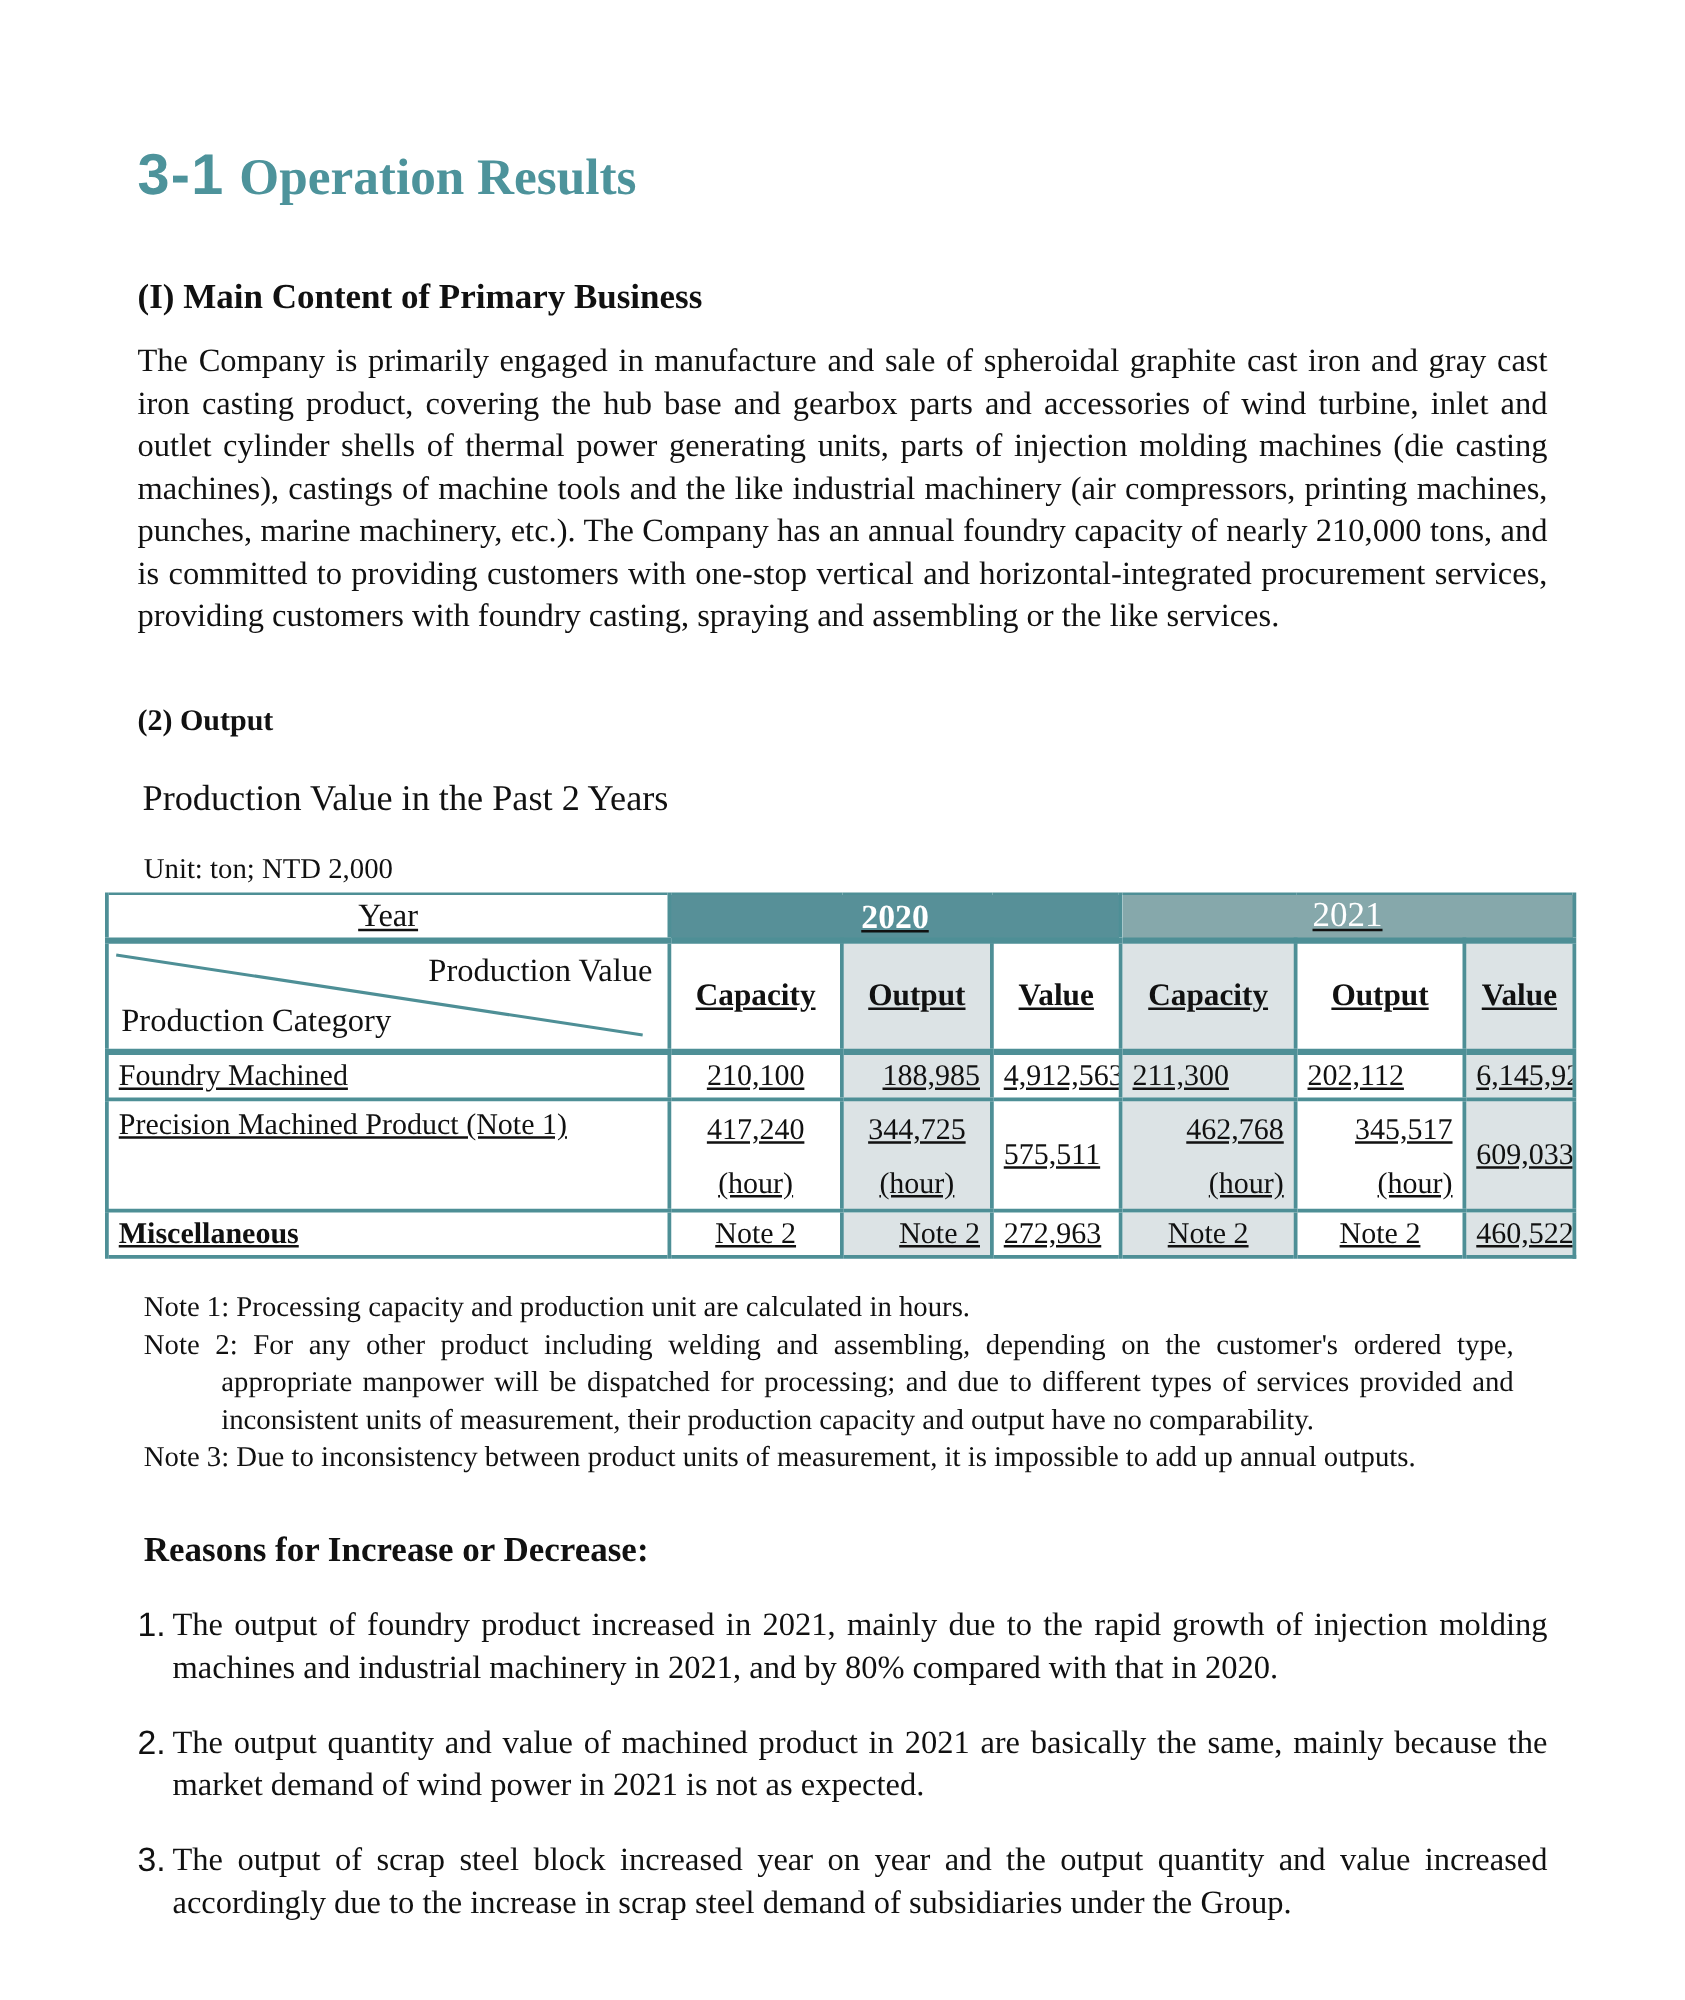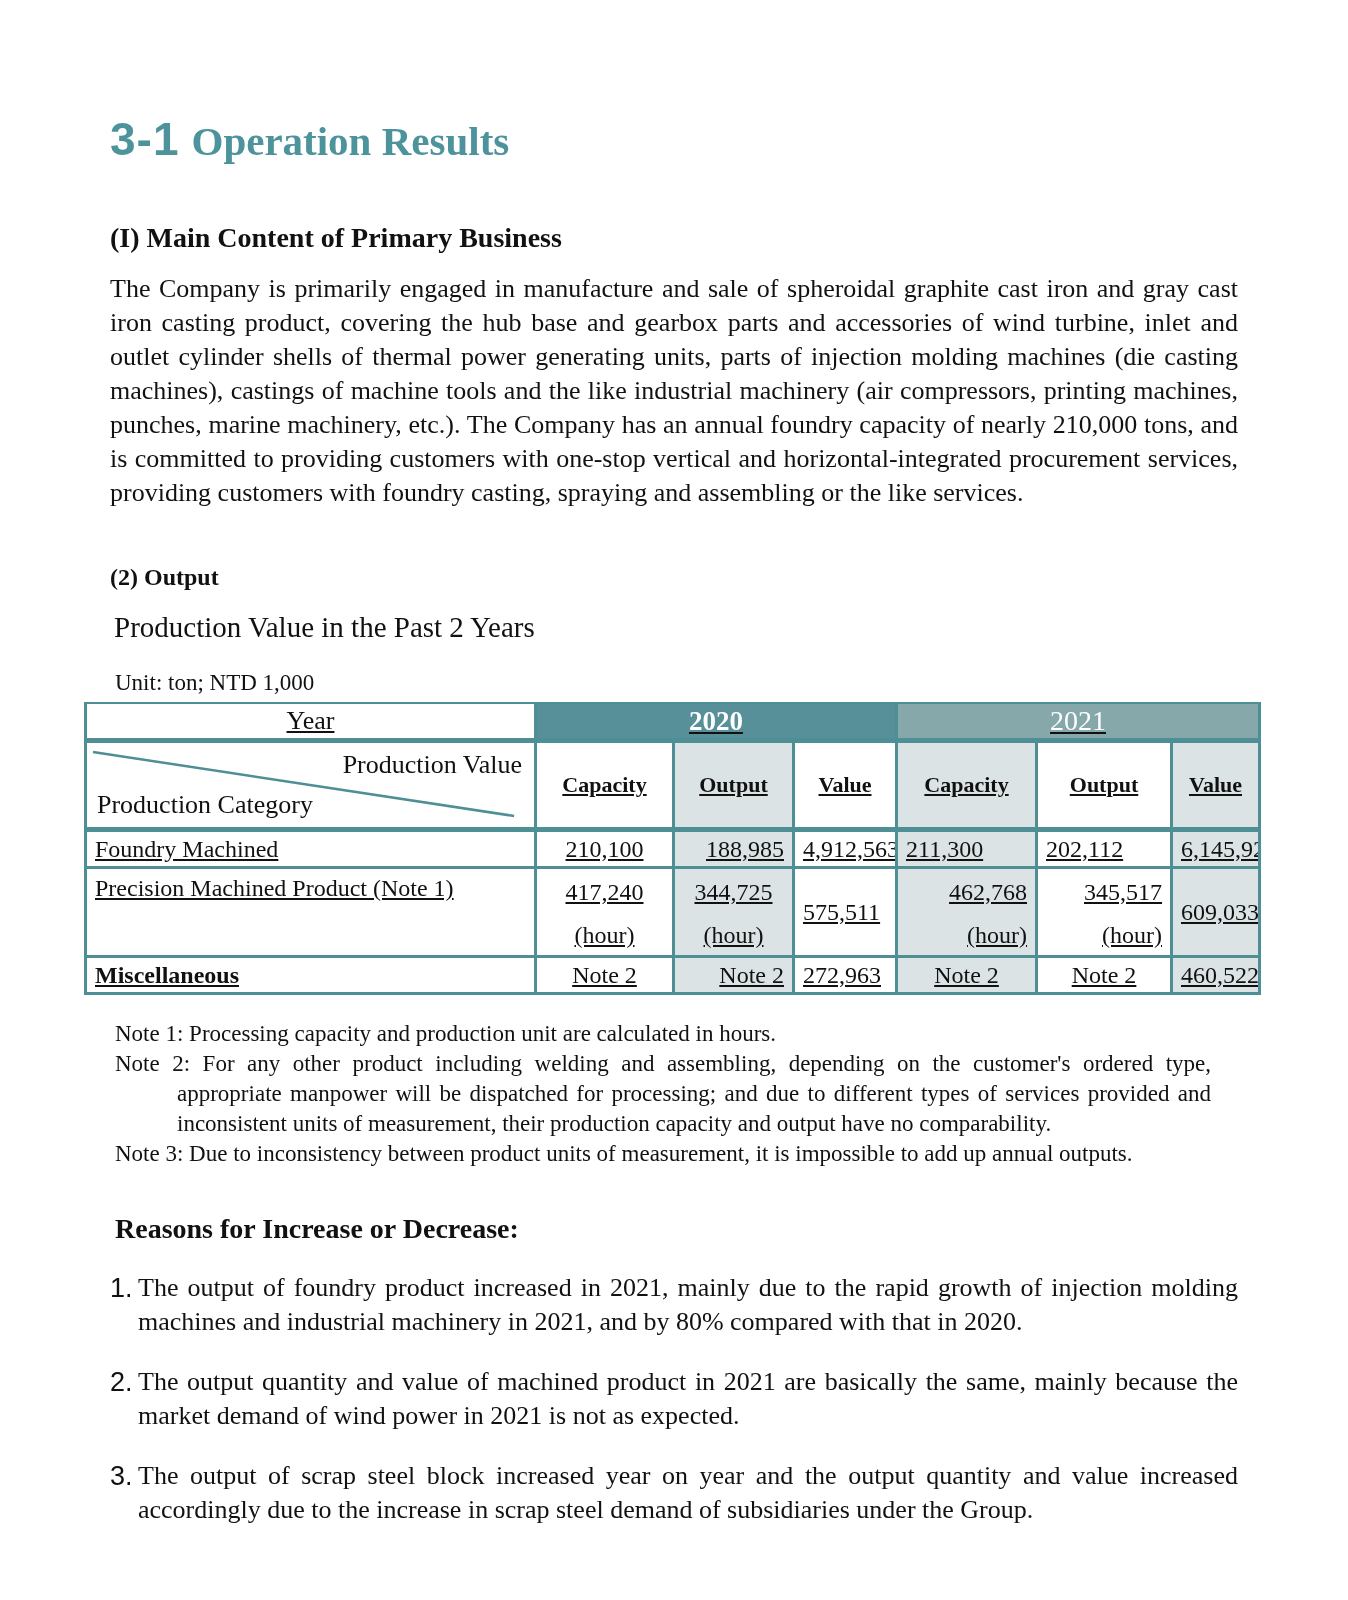--- a/index.html
+++ b/index.html
@@ -40,7 +40,7 @@
     text-align:justify;
   }
   .output-heading{margin-top:54px;font-weight:bold;font-size:24px;}
-  .table-subtitle{margin-top:20px;margin-left:4px;font-size:29px;}
+  .table-subtitle{margin-top:32px;margin-left:4px;font-size:29px;}
   .unit-label{margin-top:26px;margin-left:5px;font-size:23px;}
 
   

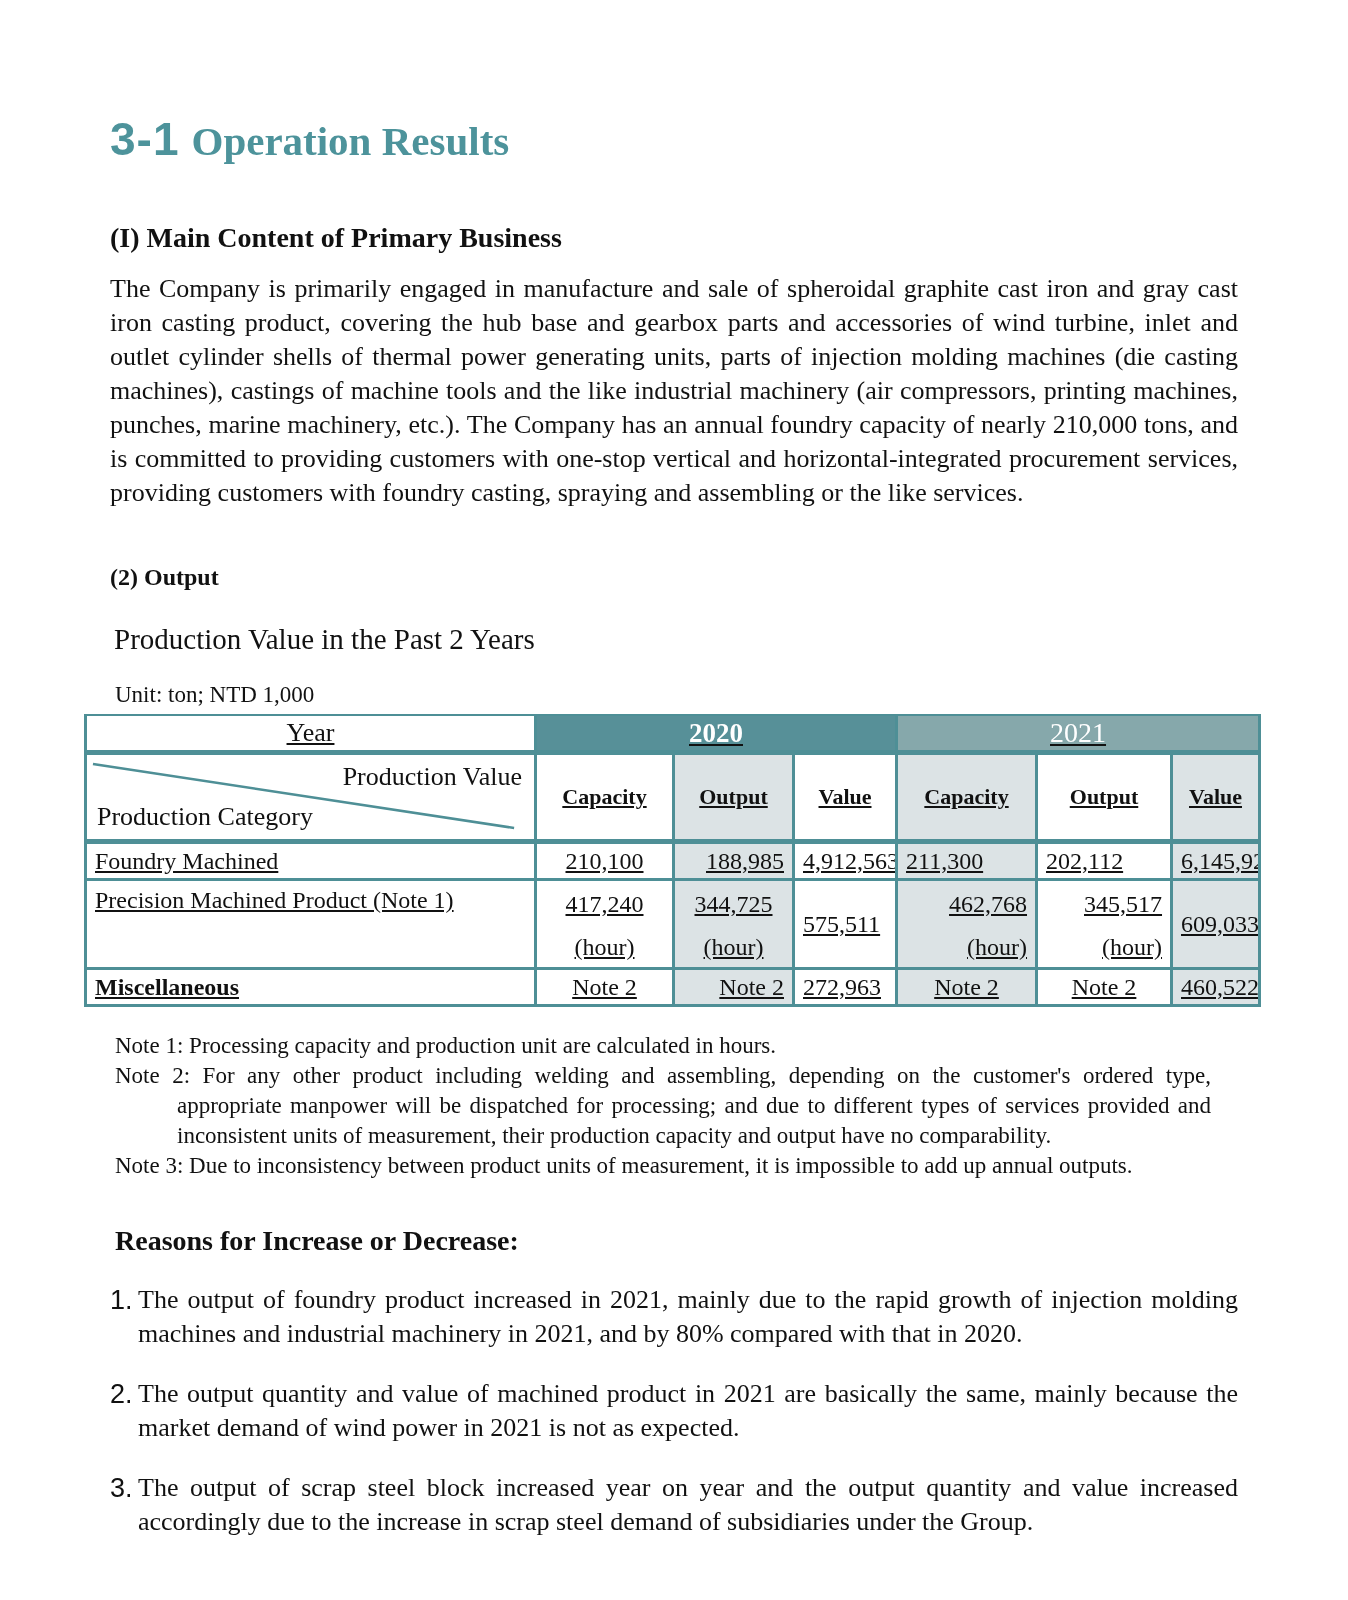--- a/index.html
+++ b/index.html
@@ -120,7 +120,7 @@
 
     <div class="table-subtitle">Production Value in the Past 2 Years</div>
 
-    <div class="unit-label">Unit: ton; NTD 1,000</div>
+    <div class="unit-label">Unit: ton; NTD 2,000</div>
 
     <div class="tbl-wrap">
       <table class="prod">

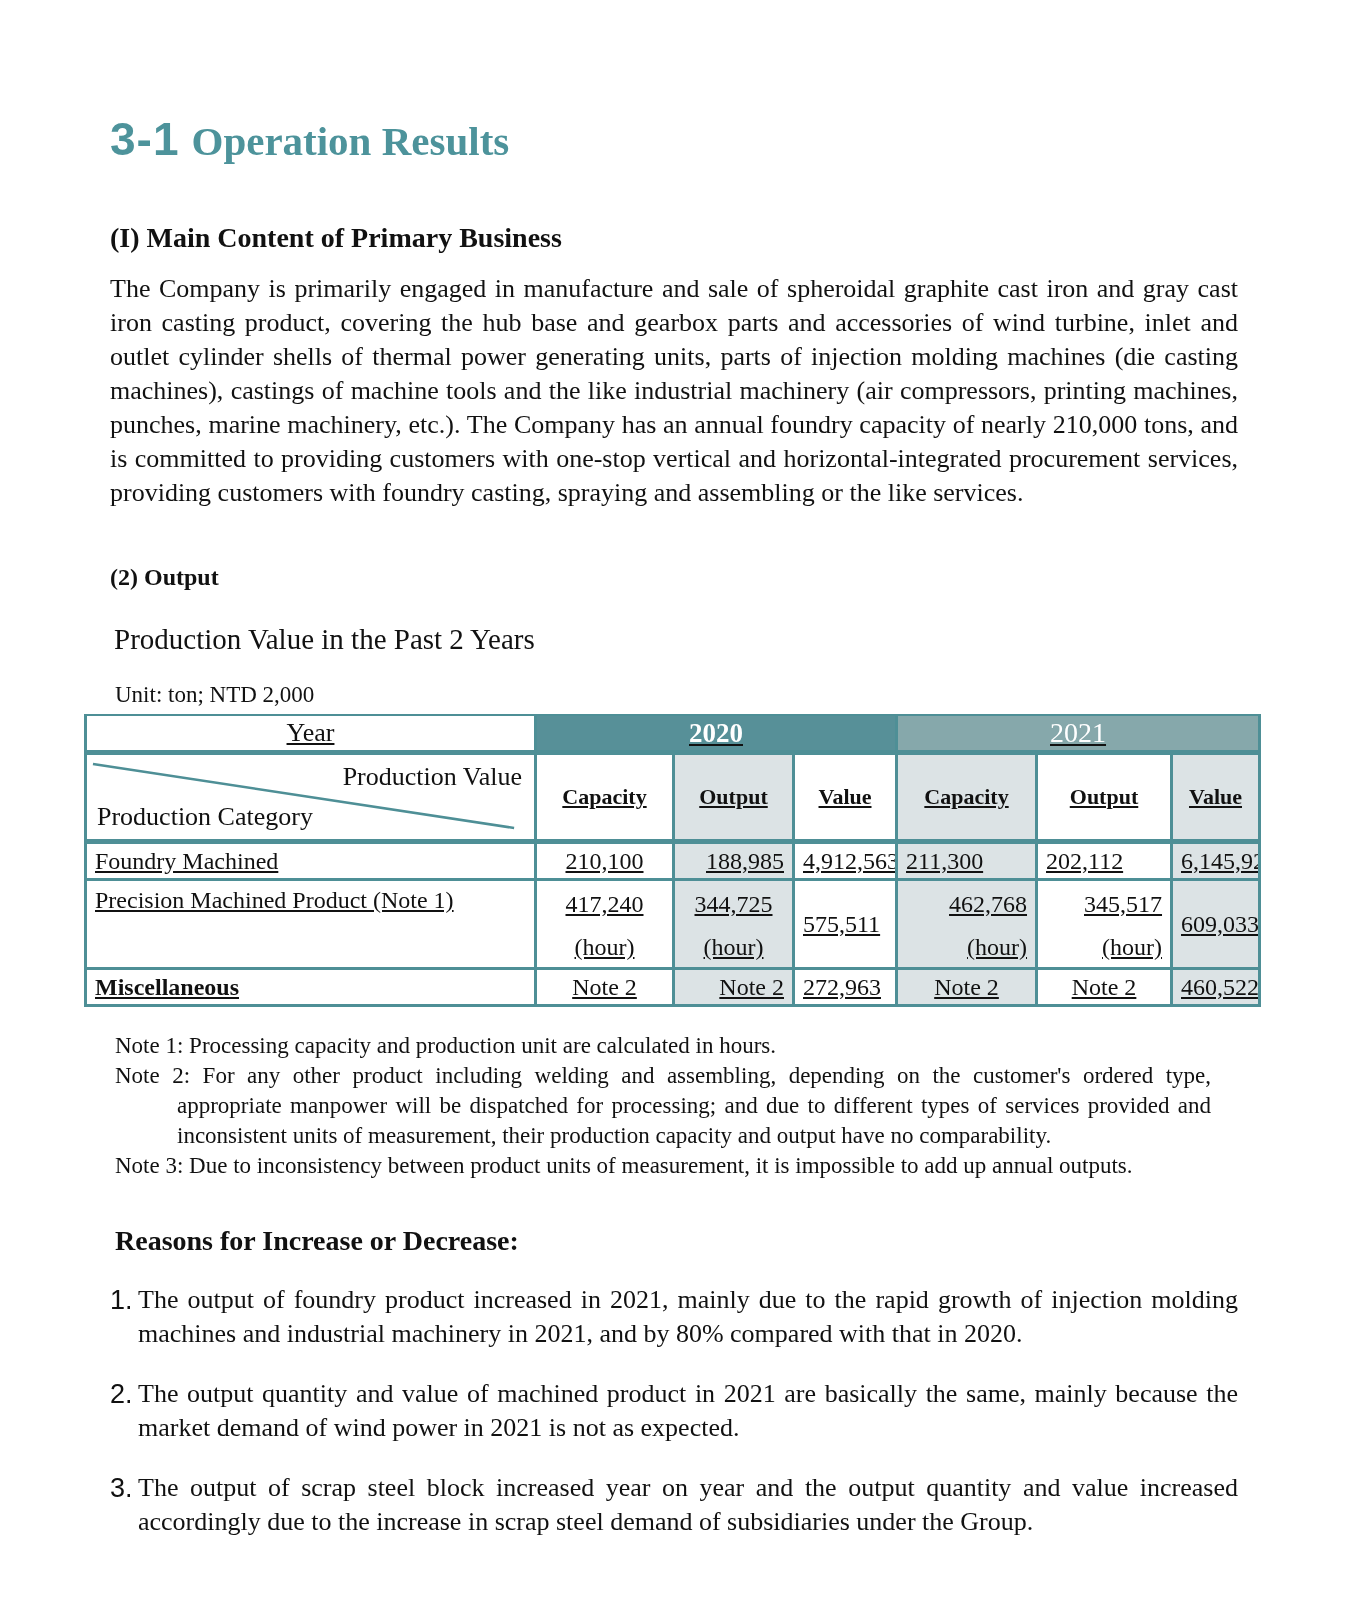--- a/index.html
+++ b/index.html
@@ -61,7 +61,7 @@
   td.y2021{background:var(--hdr2021);color:#ffffff;text-align:center;font-size:28px;}
 
   tr.subhead-row td{height:84px;border-bottom:5px solid var(--teal);}
-  td.sh{text-align:center;font-weight:bold;font-size:22px;}
+  td.sh{text-align:center;font-weight:bold;font-size:25px;}
   .shade{background:var(--shade);}
 
   td.diag-cell{position:relative;padding:0;}

